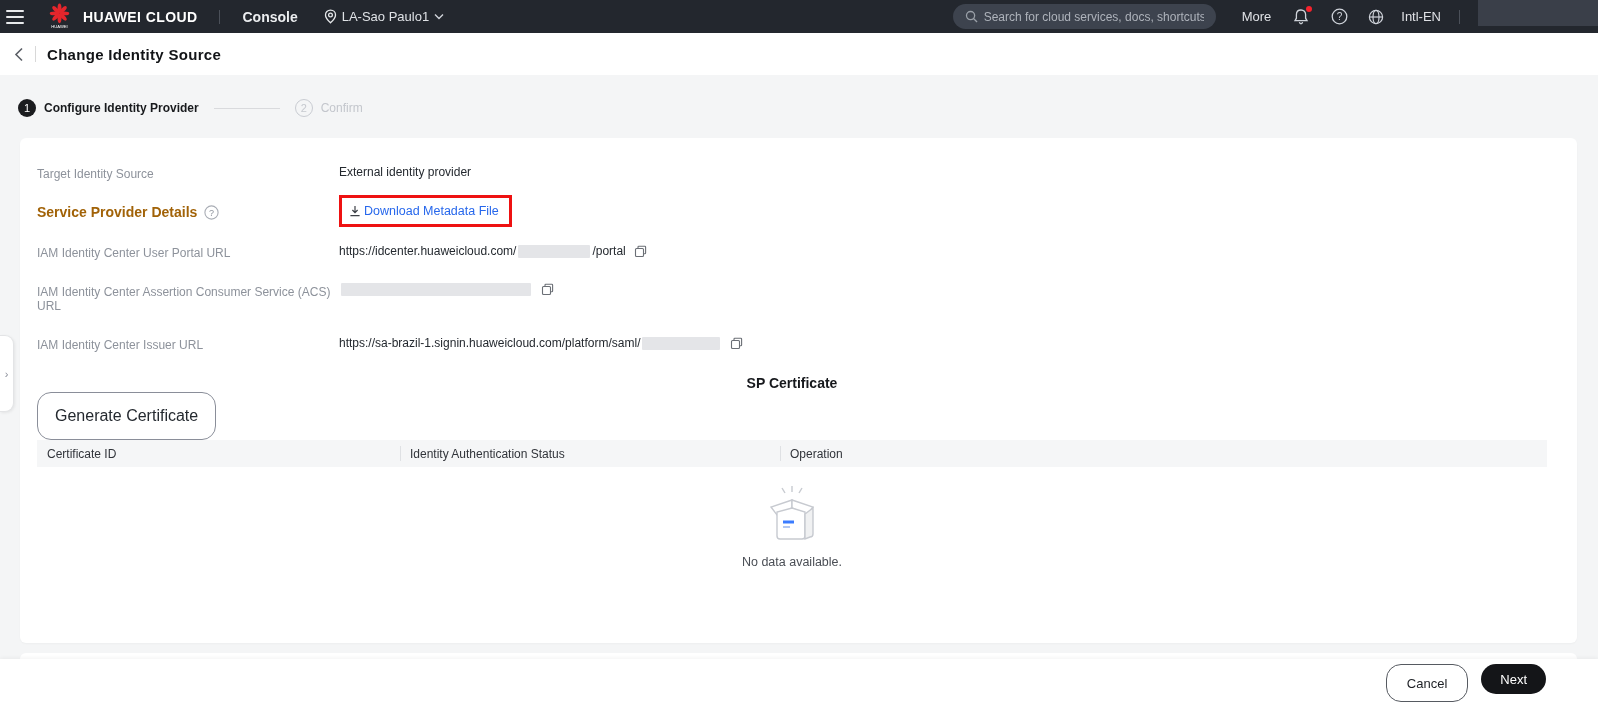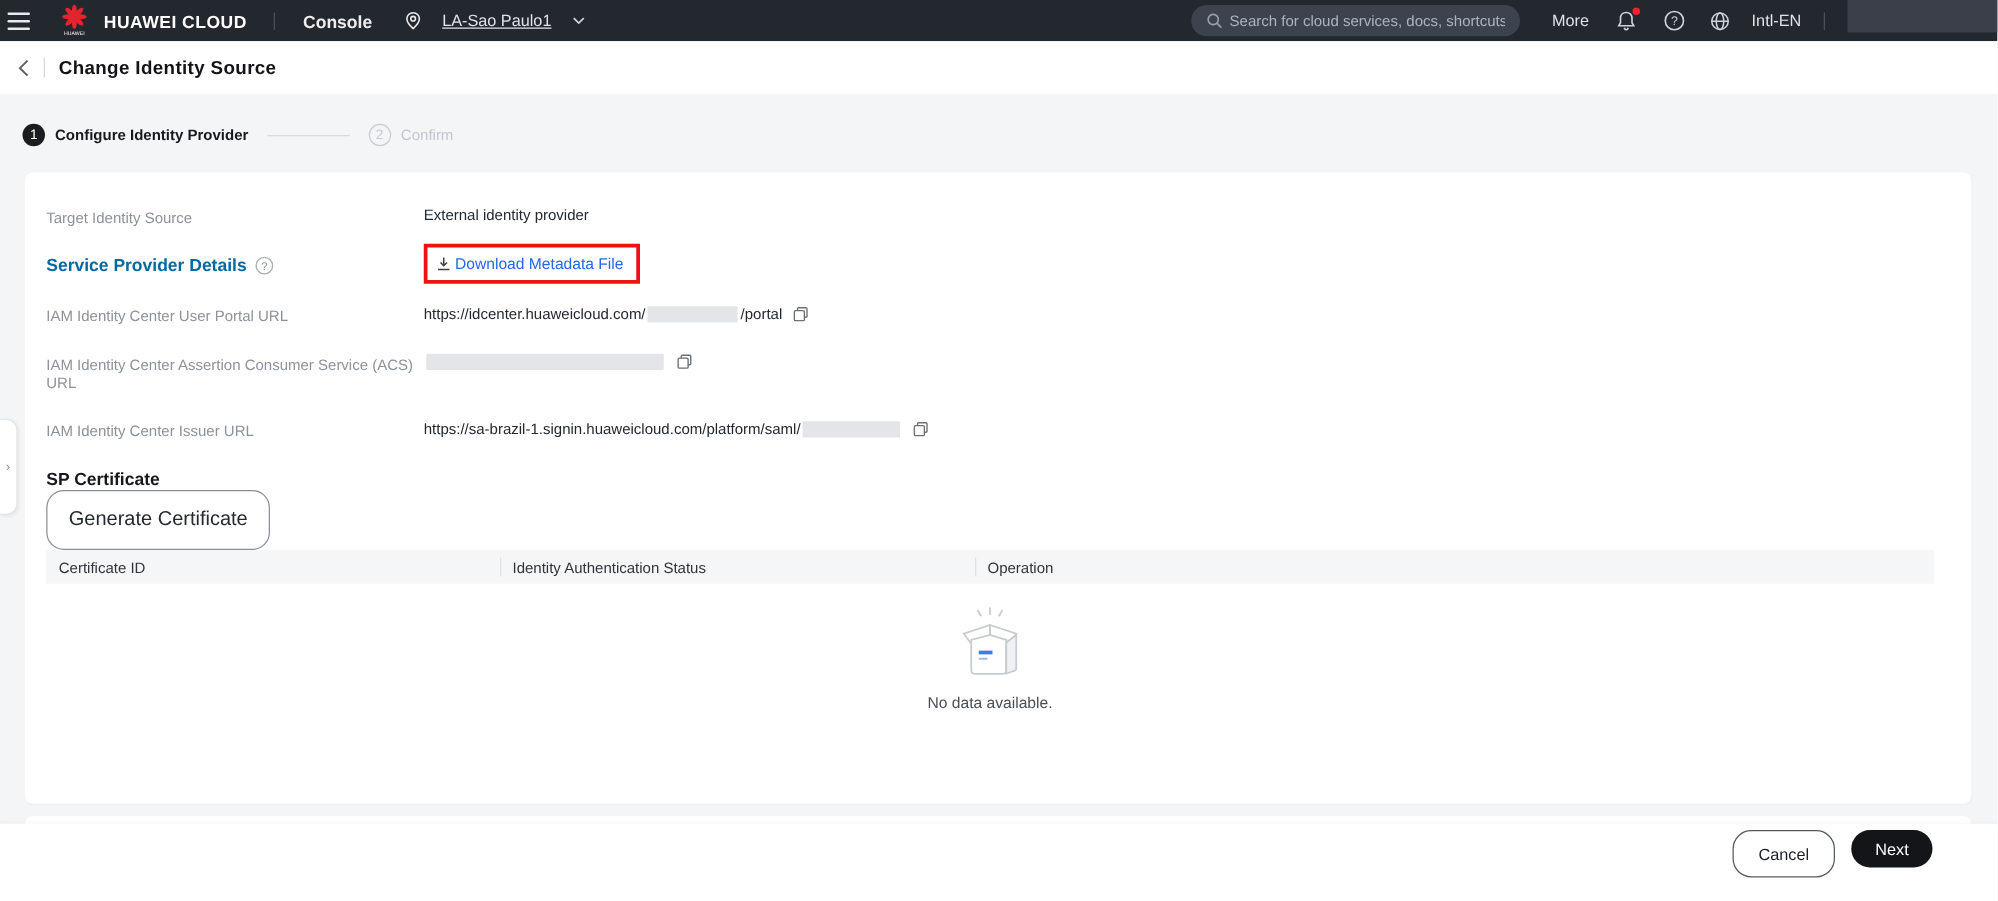--- a/index.html
+++ b/index.html
@@ -17,7 +17,7 @@
   .brand { margin-left:10px; font-size:14px; font-weight:bold; letter-spacing:.4px; }
   .tb-divider { width:1px; height:14px; background:#4b5059; margin:0 22px; }
   .console { font-size:14px; font-weight:bold; color:#eceef0; cursor:pointer; }
-  .region { display:flex; align-items:center; gap:17px; margin-left:26px; font-size:13px; color:#dfe2e6; cursor:pointer;text-decoration:underline; }
+  .region { display:flex; align-items:center; gap:5px; margin-left:26px; font-size:13px; color:#dfe2e6; cursor:pointer; }
   .search { margin-left:auto; width:263px; height:25px; border-radius:13px; background:#3d434e; display:flex; align-items:center; padding:0 12px; gap:6px; }
   .search input { flex:1; background:transparent; border:none; outline:none; color:#b7bcc4; font-size:12px; }
   .search input::placeholder { color:#aeb3bb; }

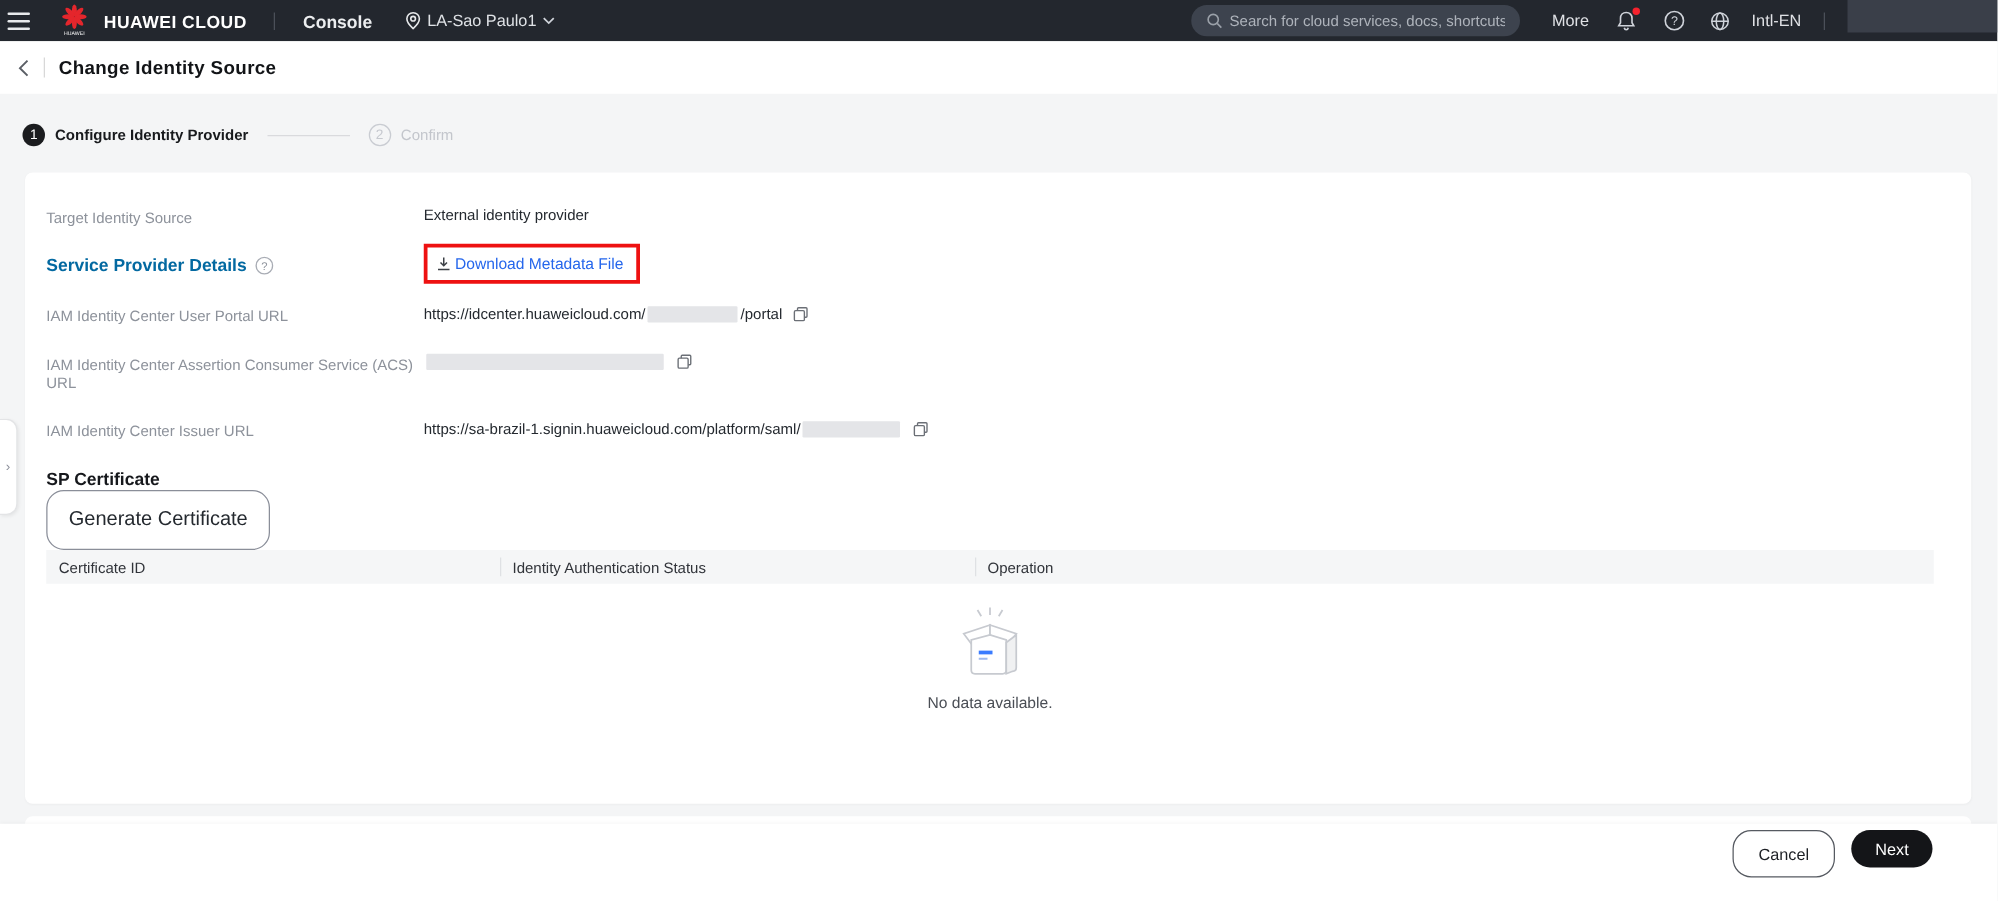--- a/index.html
+++ b/index.html
@@ -53,7 +53,7 @@
   .row-target { margin-bottom:14px; }
   .row-spd { margin-bottom:17px; }
   .spd-label { width:302px; flex:none; display:flex; align-items:center; gap:7px; padding-top:9px; }
-  .spd-title { font-size:14px; font-weight:bold; color:#0369a1; }
+  .spd-title { font-size:14px; font-weight:bold; color:#a16207; }
   .red-box { border:3px solid #ee1111; padding:6px 10px 6px 7px; display:inline-flex; align-items:center; gap:3px; cursor:pointer; }
   .blue-link { color:#2667ec; font-size:12.5px; }
   .url-row { margin-bottom:23px; }

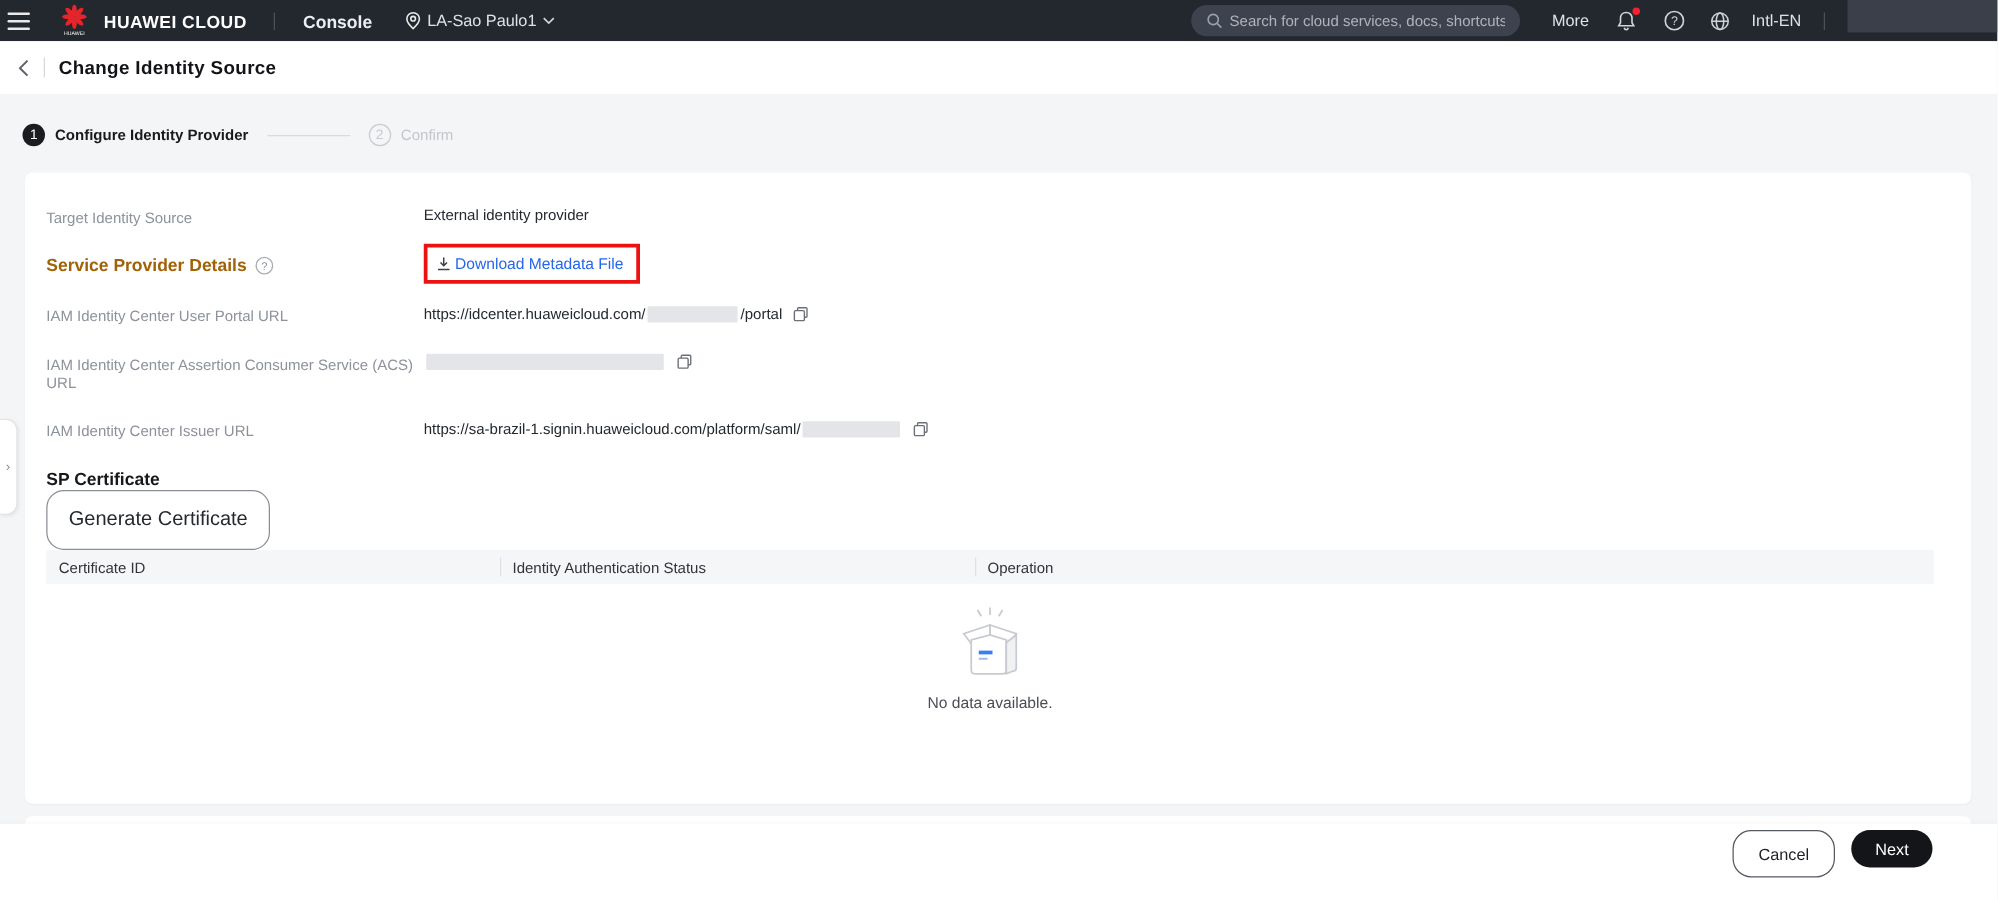--- a/index.html
+++ b/index.html
@@ -61,7 +61,7 @@
   .redact { background:#e4e5e8; height:13px; border-radius:1px; display:inline-block; margin:0 2px; }
   .redact.sm { width:72px; } .redact.lg { width:190px; } .redact.md { width:78px; }
   .copy-icon { margin-left:8px; cursor:pointer; display:flex; align-items:center; }
-  .sp-title { font-size:14px; font-weight:bold; color:#16181c; margin-top:1px; }
+  .sp-title { font-size:14px; font-weight:bold; color:#16181c; margin-top:1px;text-align:center; }
   .gen-btn { margin-top:1px; display:inline-block; border:1px solid #8a8e99; border-radius:14px; padding:14px 17px; font-size:16px; color:#24292f; background:#fff; cursor:pointer; }
   .table-header { display:flex; align-items:stretch; height:27px; background:#f5f6f7; font-size:12px; color:#31343a; }
   .th { padding-left:10px; display:flex; align-items:center; position:relative; }

